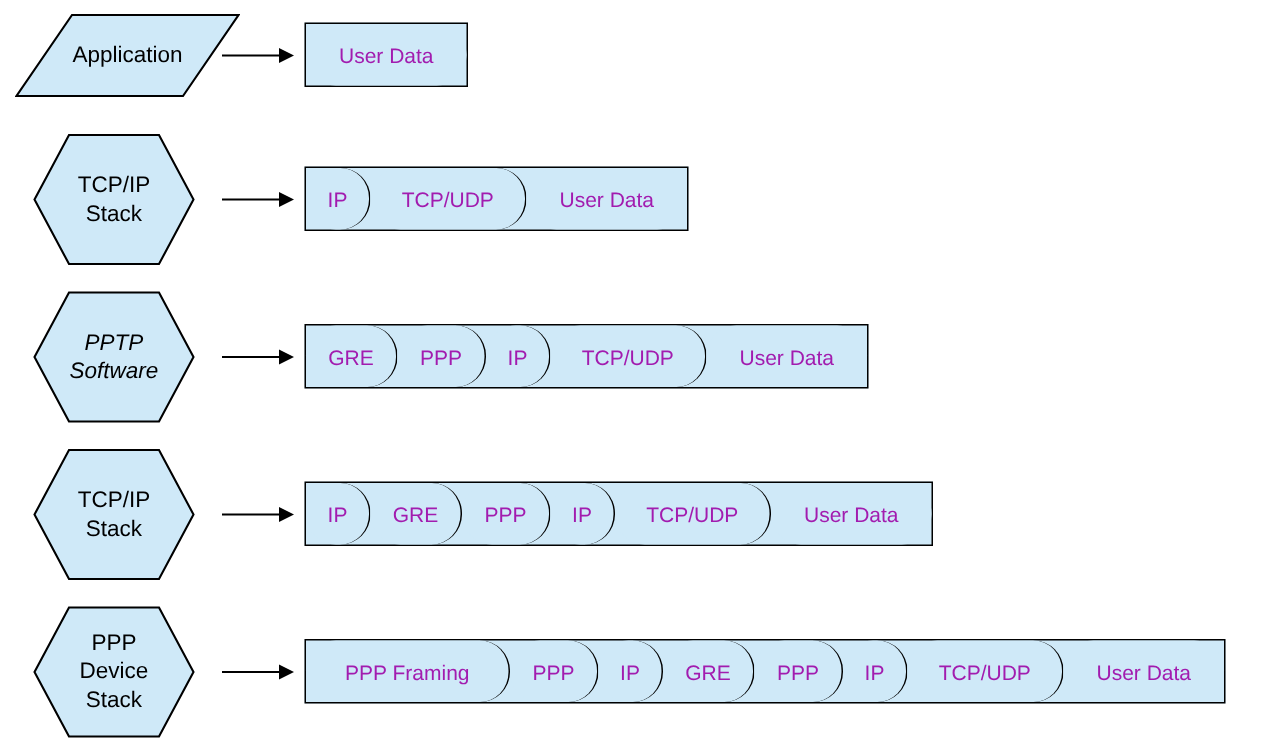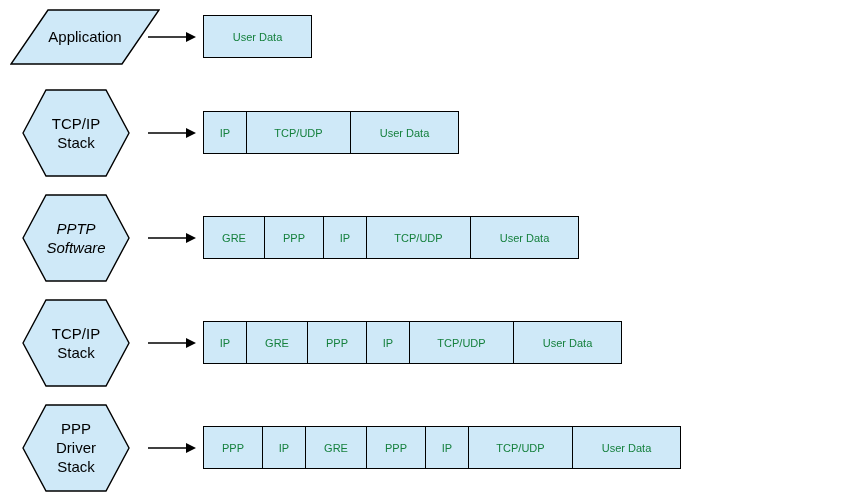--- a/index.html
+++ b/index.html
@@ -34,7 +34,7 @@
     display: flex; align-items: center; justify-content: center;
     background: #cfe9f8;
     border-right: 1.5px solid #000000;
-    font-size: 11px; color: #15803d; white-space: nowrap;
+    font-size: 14px; color: #a21caf; white-space: nowrap; border-radius: 20px;
   }
   .seg:last-child { border-right: none; }
 </style>

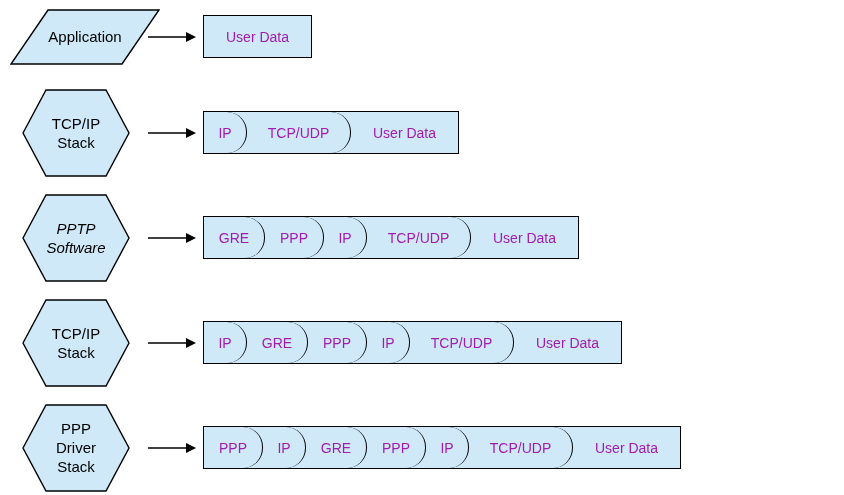--- a/index.html
+++ b/index.html
@@ -131,7 +131,7 @@
         </svg>
         <div class="shape-label">
           <span>PPP</span>
-          <span>Driver</span>
+          <span>Device</span>
           <span>Stack</span>
         </div>
       </div>

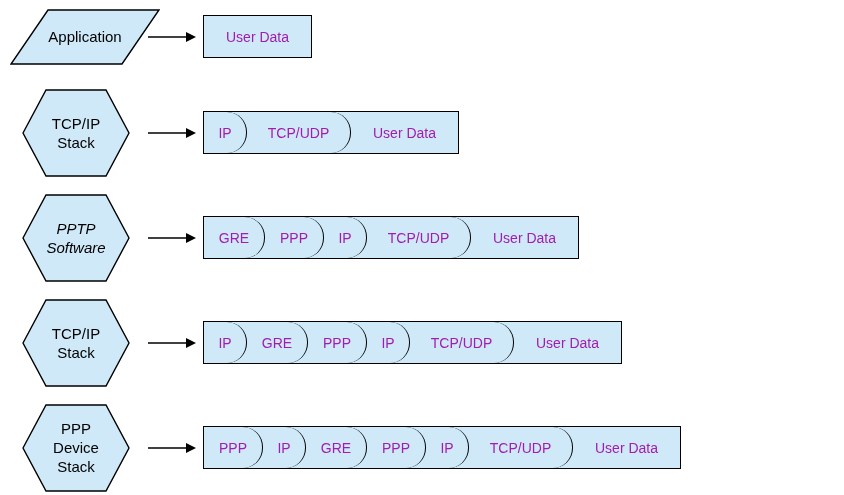--- a/index.html
+++ b/index.html
@@ -140,6 +140,7 @@
         <polygon points="39,1 49,6 39,11" fill="#000000"></polygon>
       </svg>
       <div class="packet" style="left: 203px; top: 426px; height: 43px;">
+        <div class="seg" style="width: 136px;">PPP Framing</div>
         <div class="seg" style="width: 59px;">PPP</div>
         <div class="seg" style="width: 43px;">IP</div>
         <div class="seg" style="width: 61px;">GRE</div>

